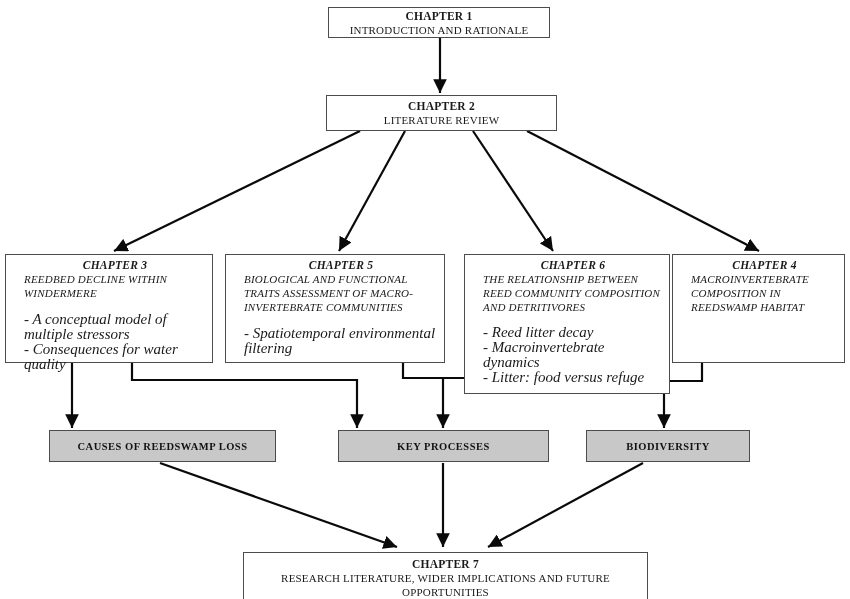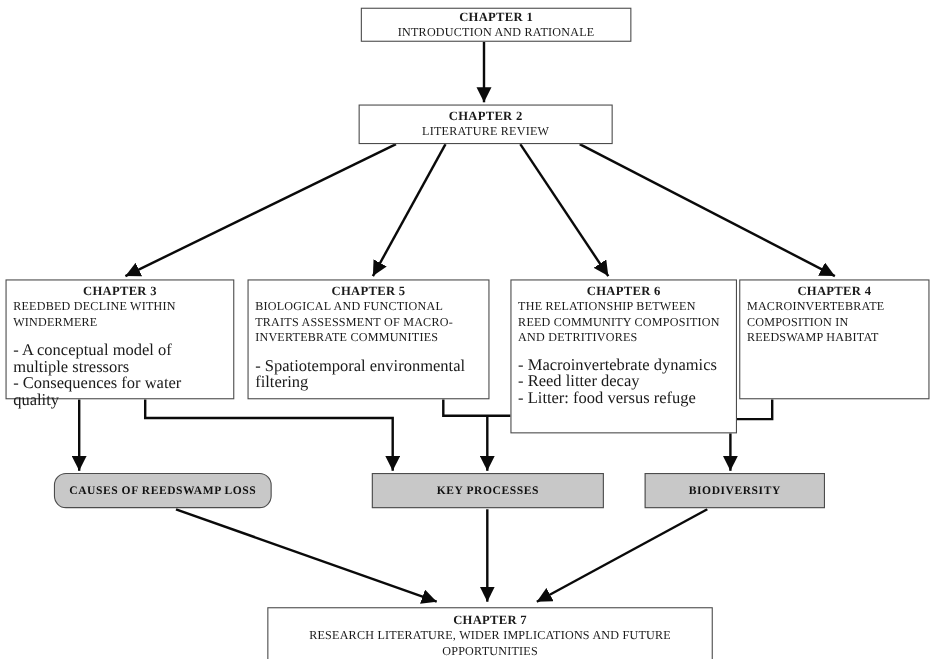--- a/index.html
+++ b/index.html
@@ -114,7 +114,7 @@
     </g>
   </svg>
 
-  <div class="node node-banner" style="left:328px; top:7px; width:246px; height:31px;">
+  <div class="node node-banner" style="left:328px; top:7px; width:222px; height:31px;">
     <div class="node-title">CHAPTER 1</div>
     <div class="node-subtitle">INTRODUCTION AND RATIONALE</div>
   </div>

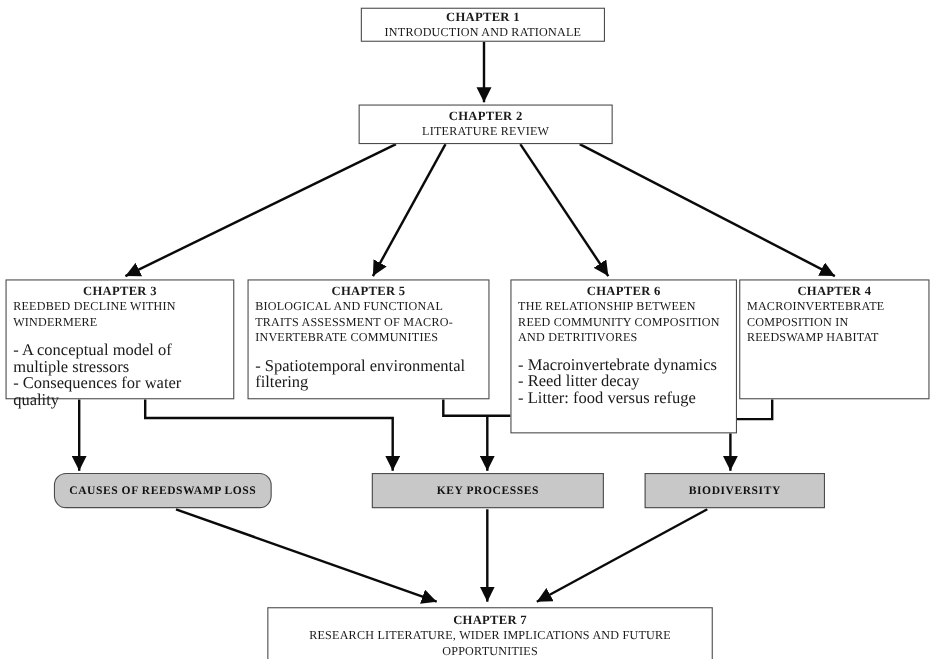--- a/index.html
+++ b/index.html
@@ -46,7 +46,8 @@
     letter-spacing: .2px;
   }
   .node-detail {
-    padding: 3px 6px 3px 6px;
+    padding: 3px 6px 3px 18px;
+    font-style: italic;
   }
   .node-detail .node-title {
     text-align: center;

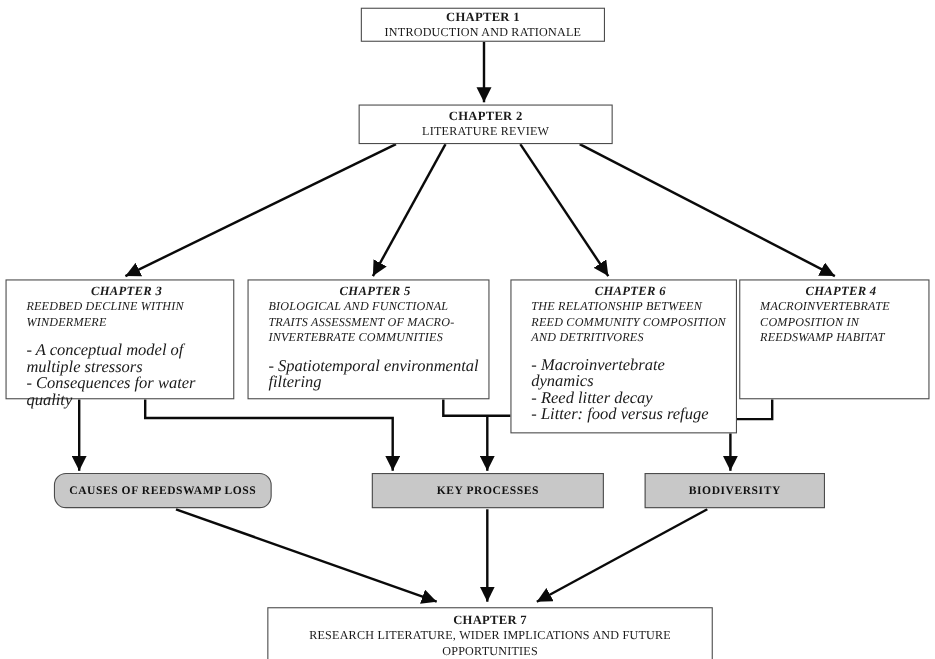--- a/index.html
+++ b/index.html
@@ -146,8 +146,8 @@
     <div class="node-title">CHAPTER 6</div>
     <div class="node-subtitle">THE RELATIONSHIP BETWEEN REED COMMUNITY COMPOSITION AND DETRITIVORES</div>
     <div class="bullets" style="margin-top:11px;">
+      <div class="bullet">- Reed litter decay</div>
       <div class="bullet">- Macroinvertebrate dynamics</div>
-      <div class="bullet">- Reed litter decay</div>
       <div class="bullet">- Litter: food versus refuge</div>
     </div>
   </div>

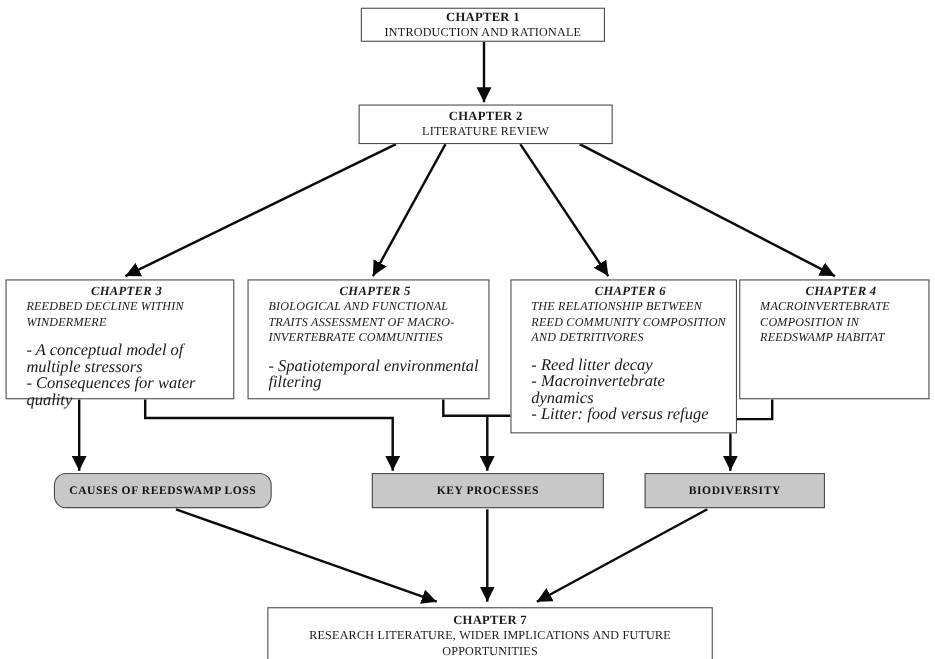--- a/index.html
+++ b/index.html
@@ -157,7 +157,7 @@
     <div class="node-subtitle">MACROINVERTEBRATE COMPOSITION IN REEDSWAMP HABITAT</div>
   </div>
 
-  <div class="theme-node" style="left:49px; top:430px; width:198px;border-radius:11px;">
+  <div class="theme-node" style="left:49px; top:430px; width:227px;">
     <span>CAUSES OF REEDSWAMP LOSS</span>
   </div>
   <div class="theme-node" style="left:338px; top:430px; width:211px;">

